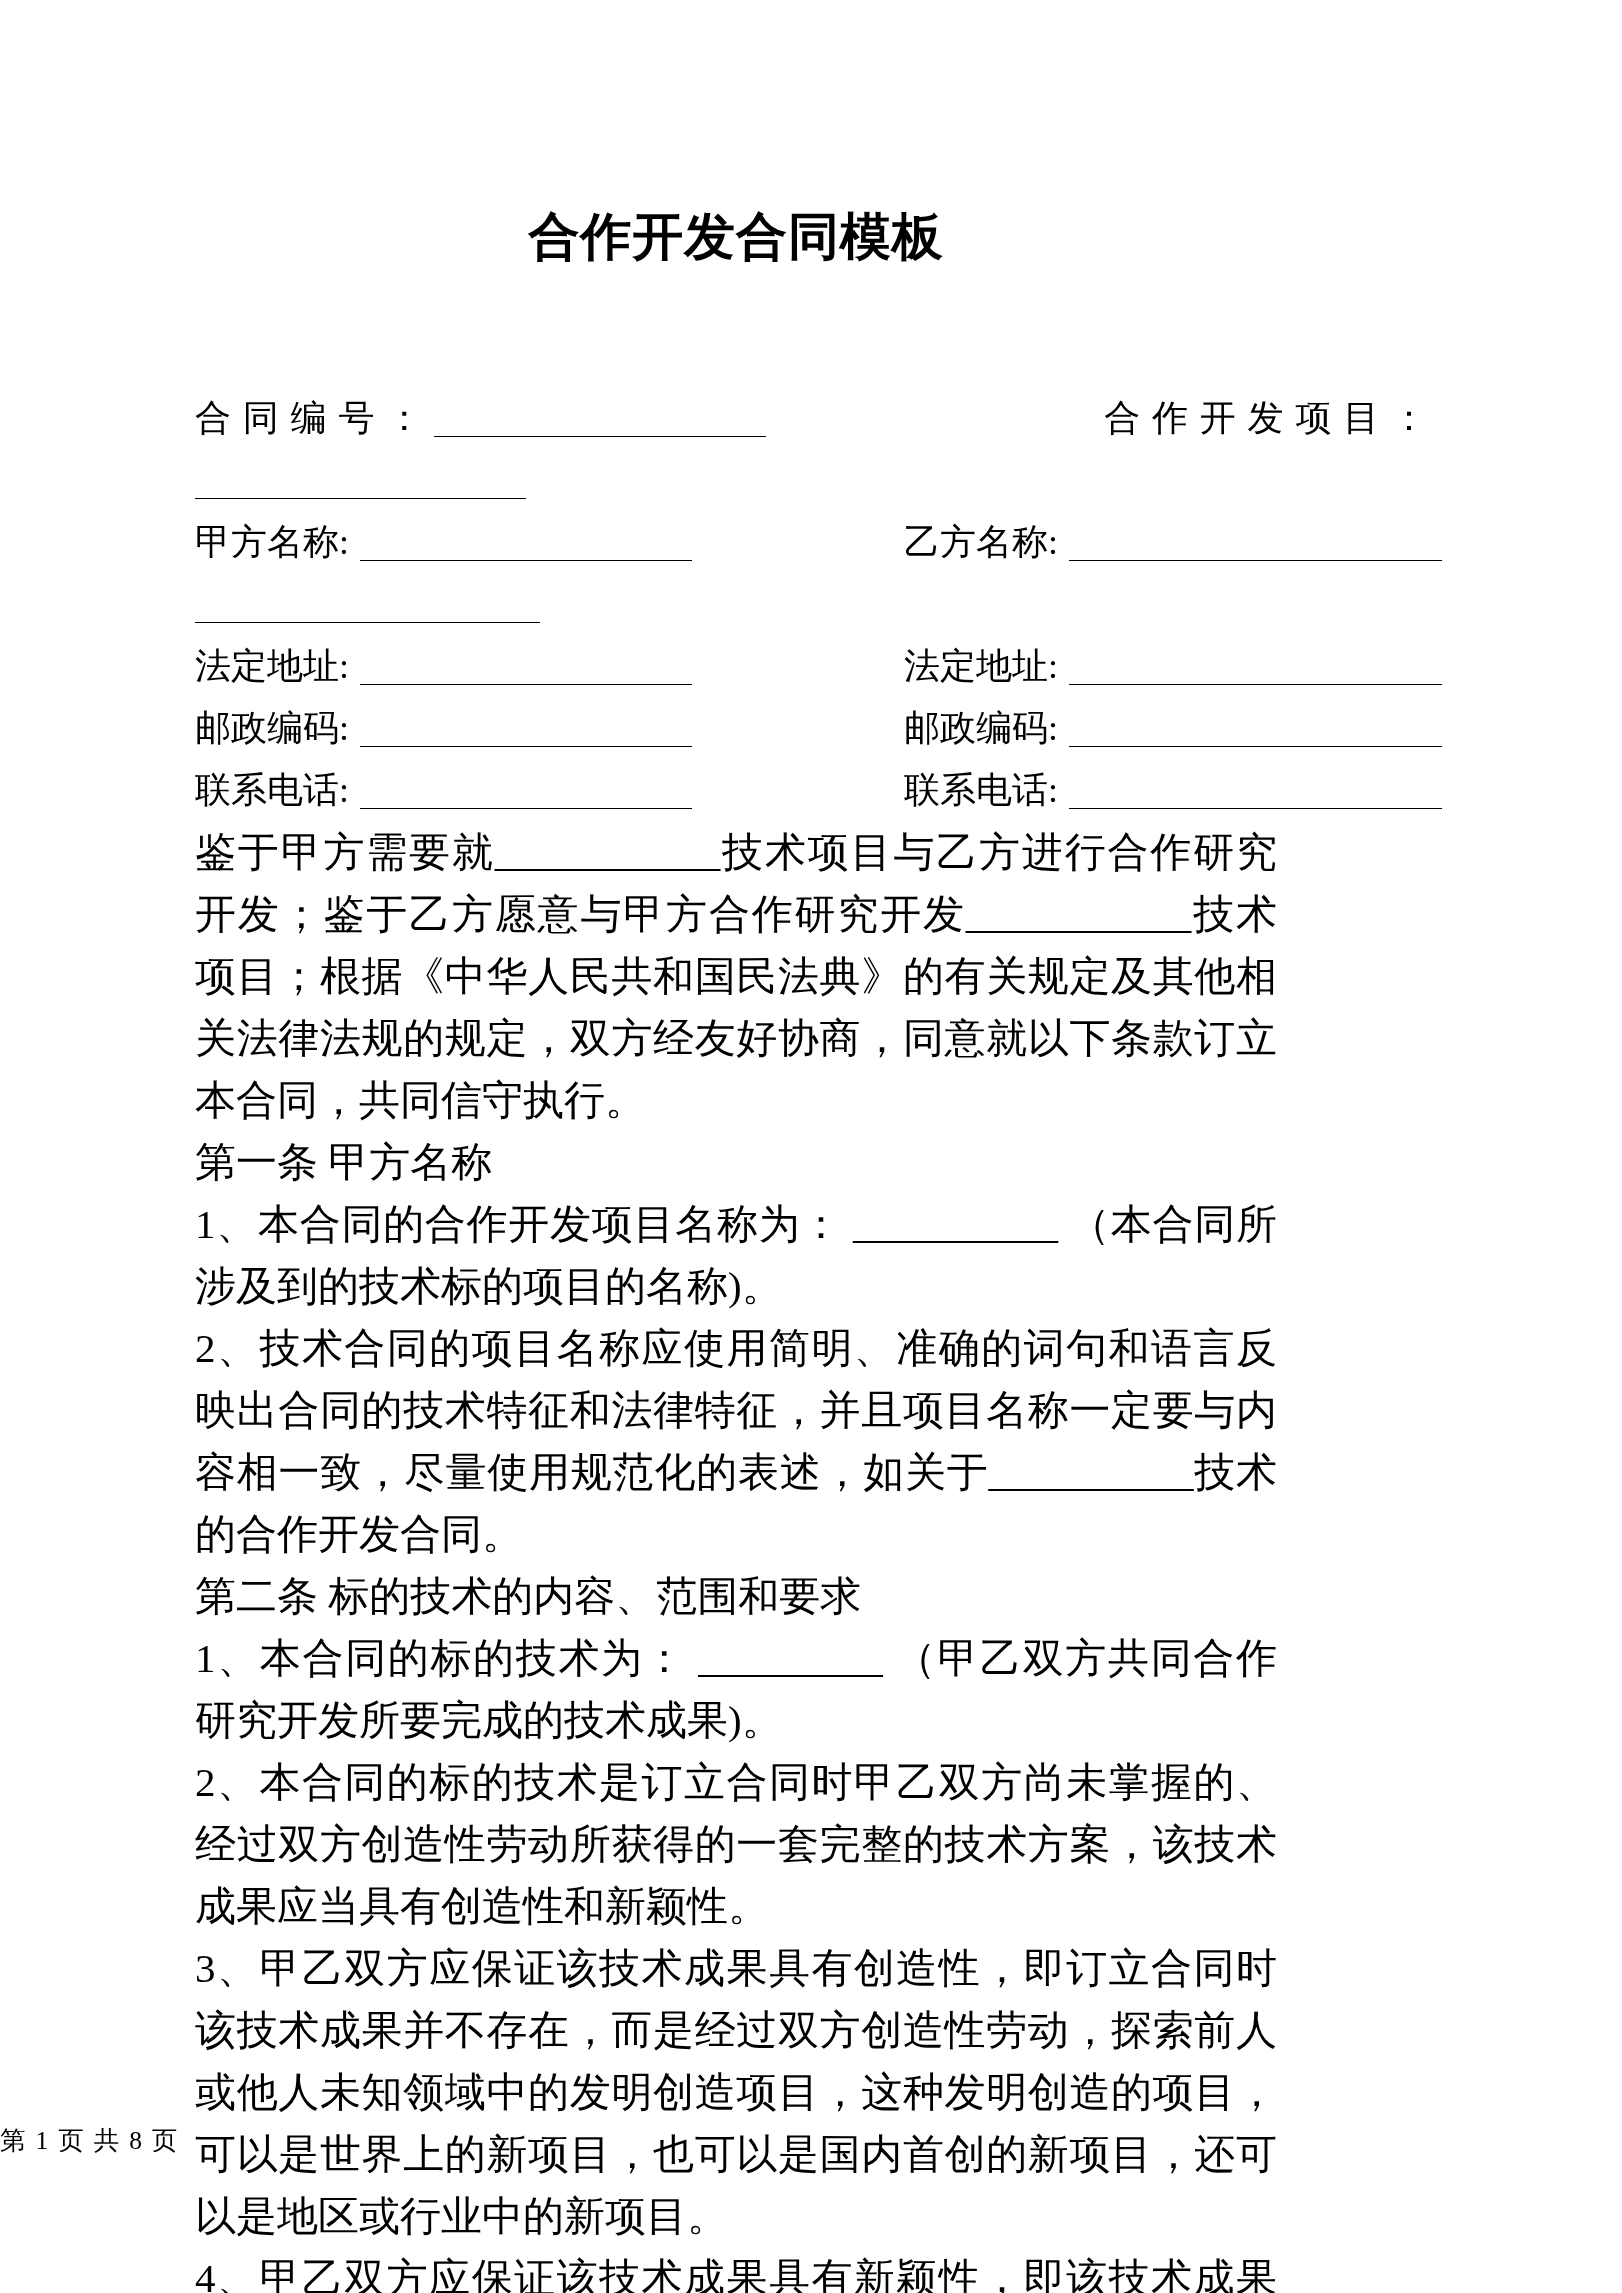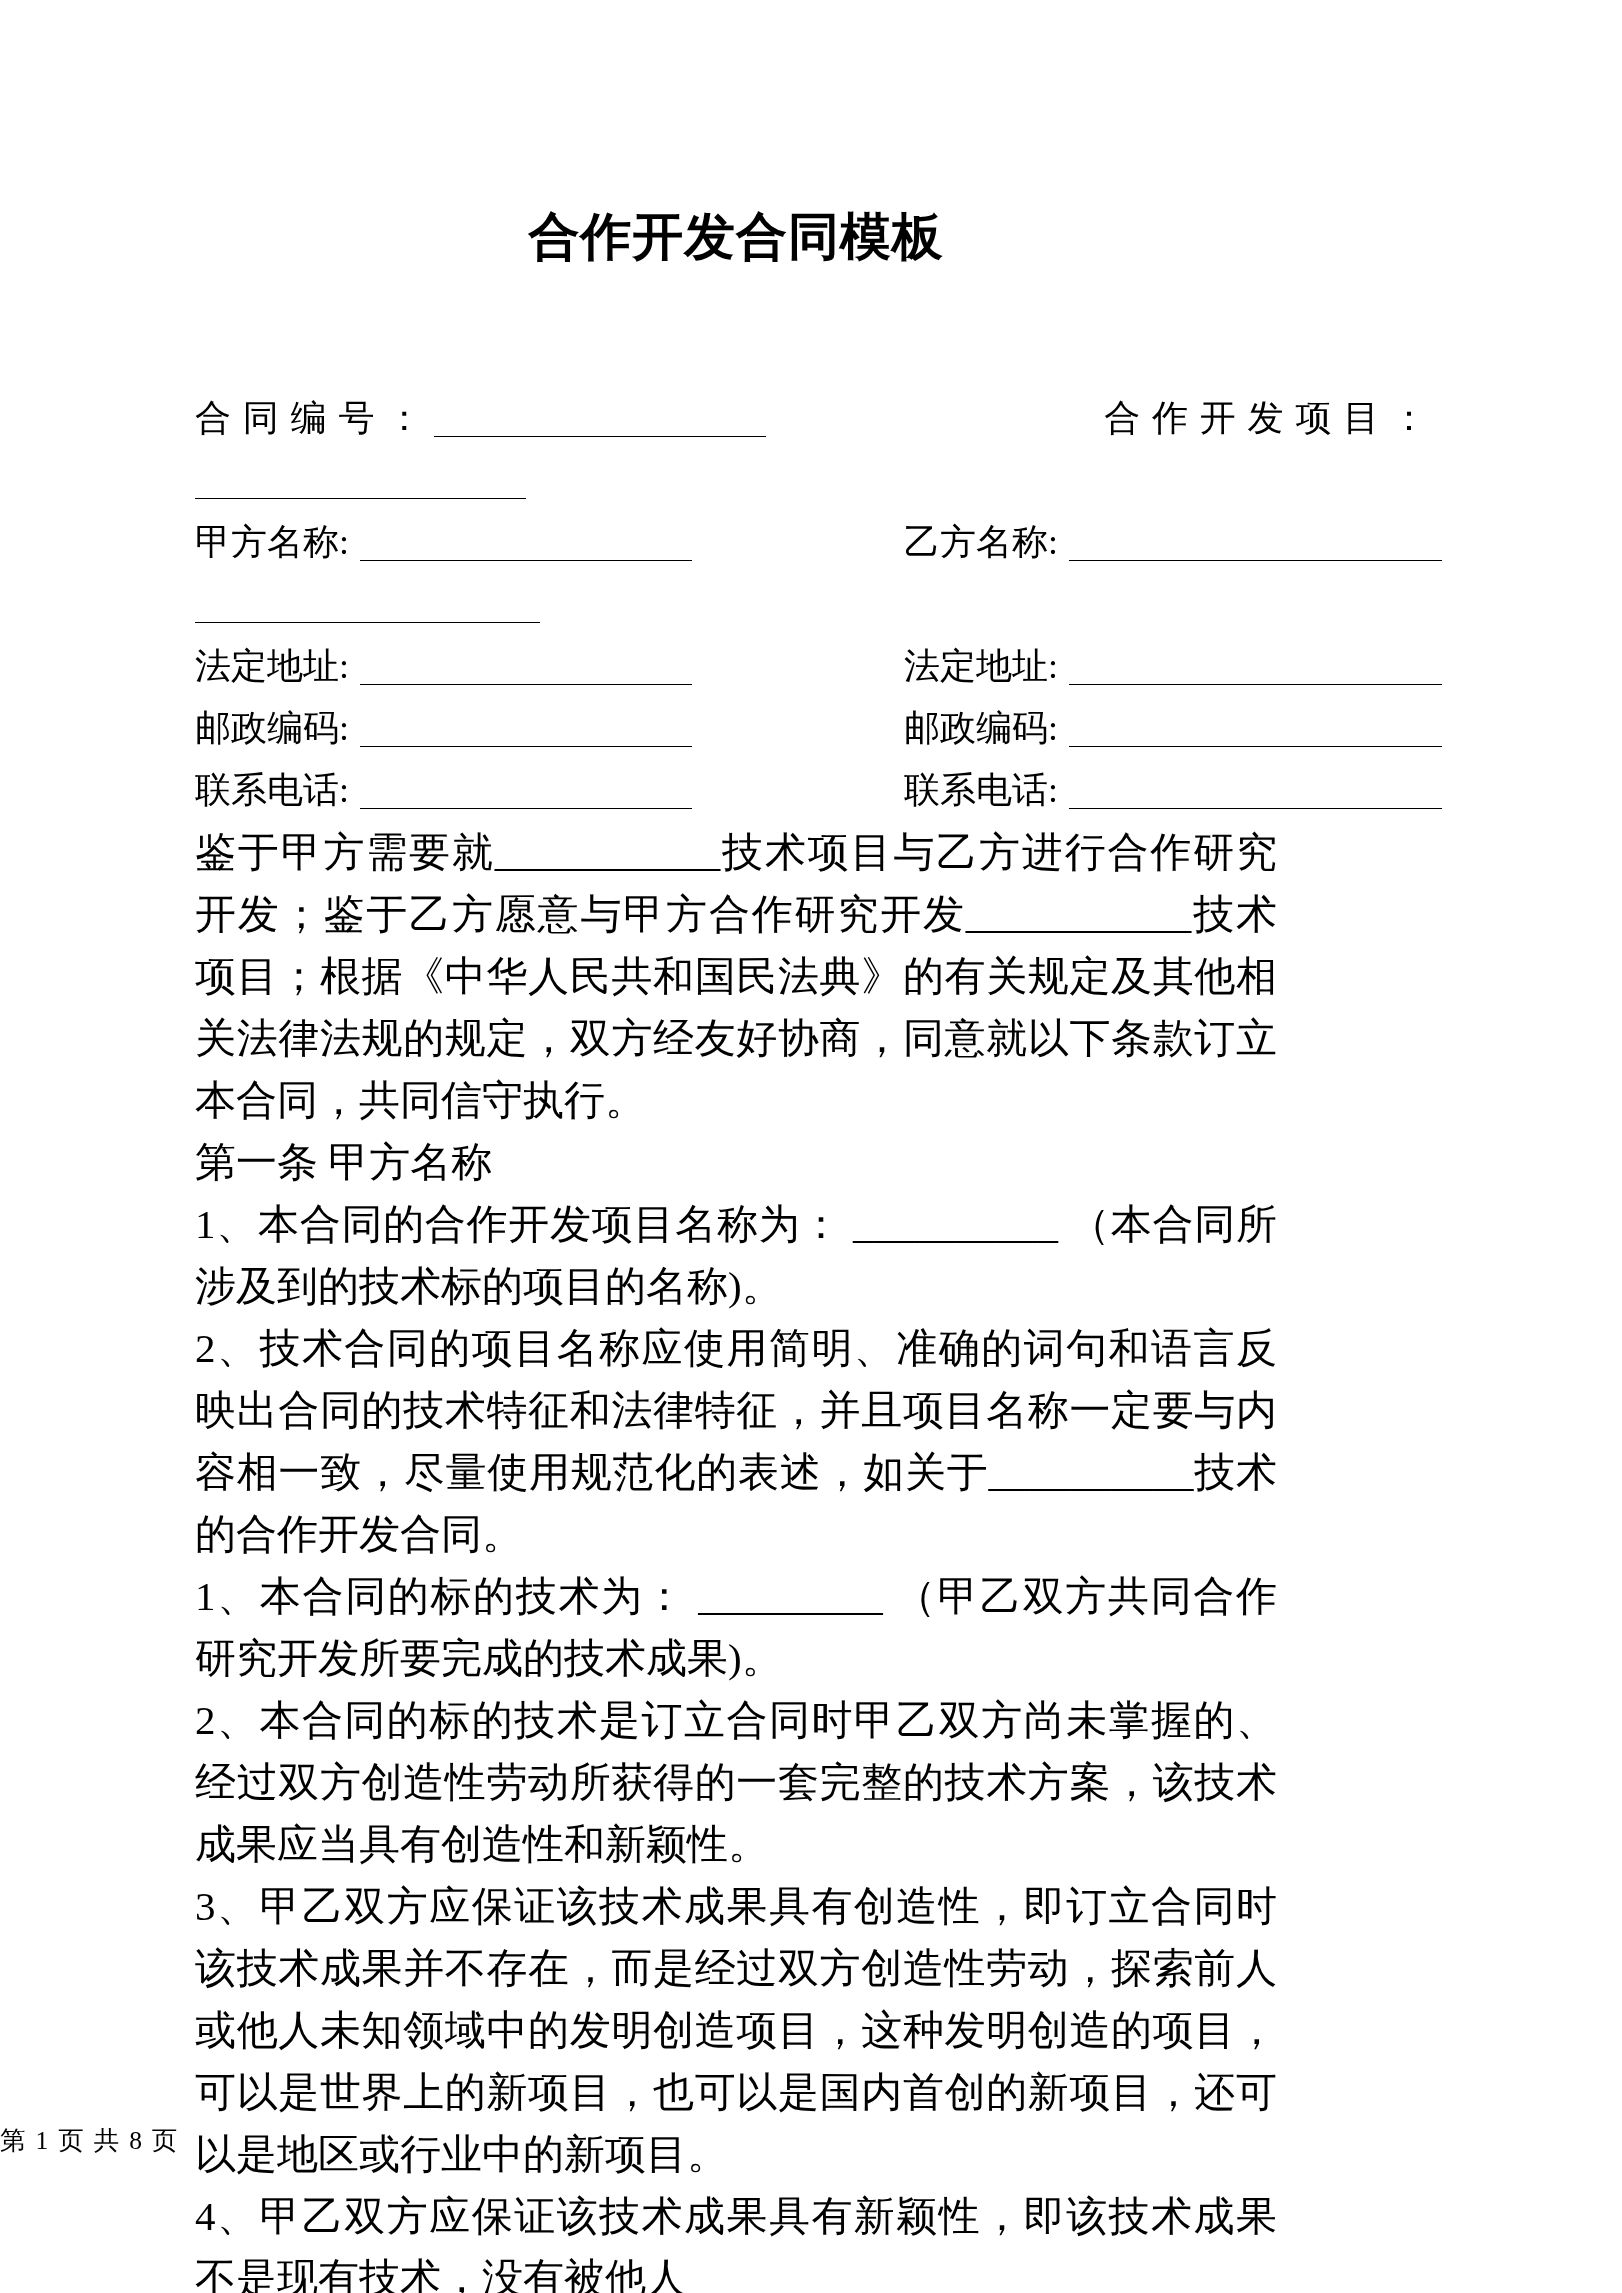--- a/index.html
+++ b/index.html
@@ -103,6 +103,7 @@
     <p>第一条 甲方名称</p>
     <p>1、本合同的合作开发项目名称为： __________ （本合同所涉及到的技术标的项目的名称)。</p>
     <p>2、技术合同的项目名称应使用简明、准确的词句和语言反映出合同的技术特征和法律特征，并且项目名称一定要与内容相一致，尽量使用规范化的表述，如关于__________技术的合作开发合同。</p>
+    <p>第二条 标的技术的内容、范围和要求</p>
     <p>1、本合同的标的技术为： _________ （甲乙双方共同合作研究开发所要完成的技术成果)。</p>
     <p>2、本合同的标的技术是订立合同时甲乙双方尚未掌握的、经过双方创造性劳动所获得的一套完整的技术方案，该技术成果应当具有创造性和新颖性。</p>
     <p>3、甲乙双方应保证该技术成果具有创造性，即订立合同时该技术成果并不存在，而是经过双方创造性劳动，探索前人或他人未知领域中的发明创造项目，这种发明创造的项目，可以是世界上的新项目，也可以是国内首创的新项目，还可以是地区或行业中的新项目。</p>

